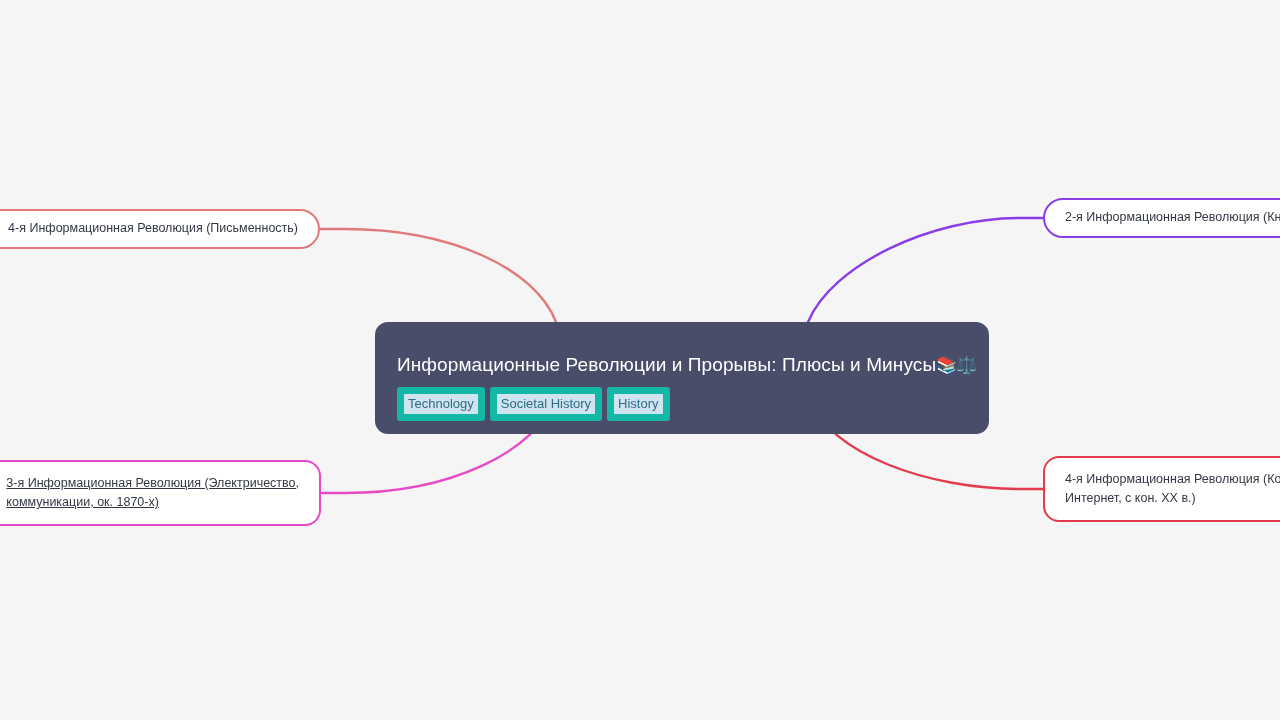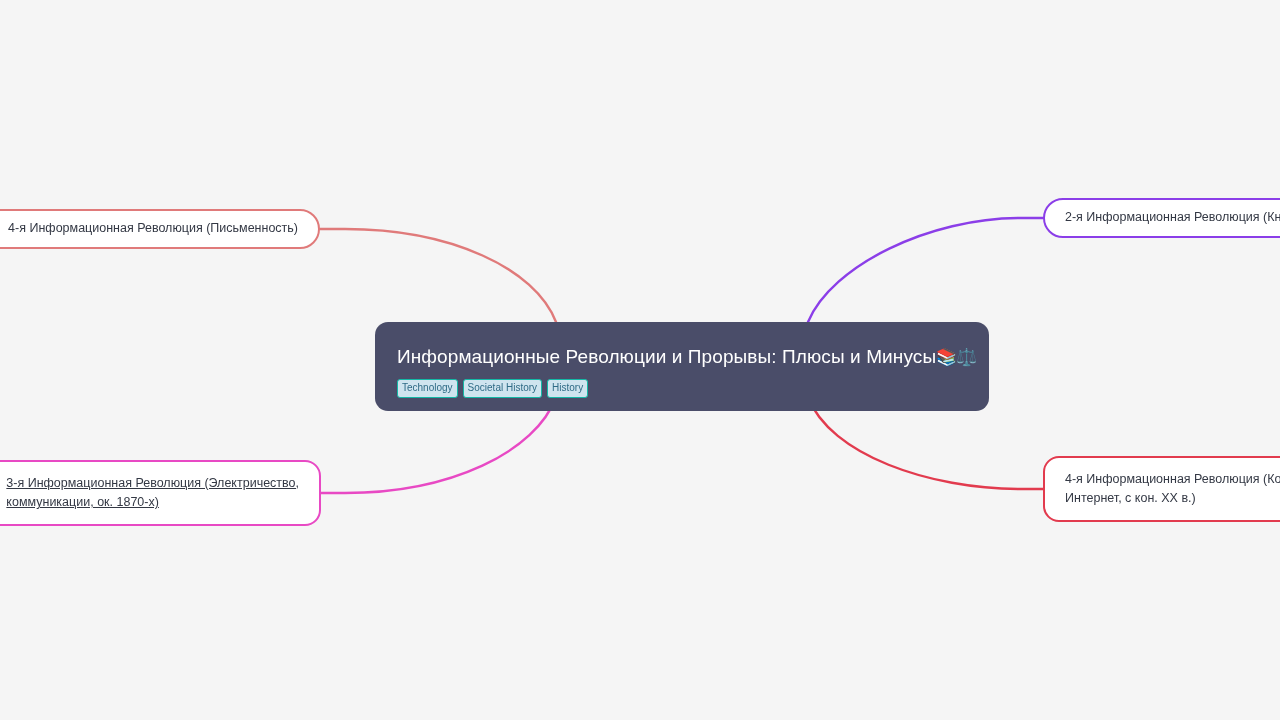--- a/index.html
+++ b/index.html
@@ -41,7 +41,7 @@
     box-sizing: border-box;
     background: #4a4d69;
     border-radius: 13px;
-    padding: 22px 22px 13px 22px;
+    padding: 30px 22px 13px 22px;
     z-index: 5;
   }
   .root-title {

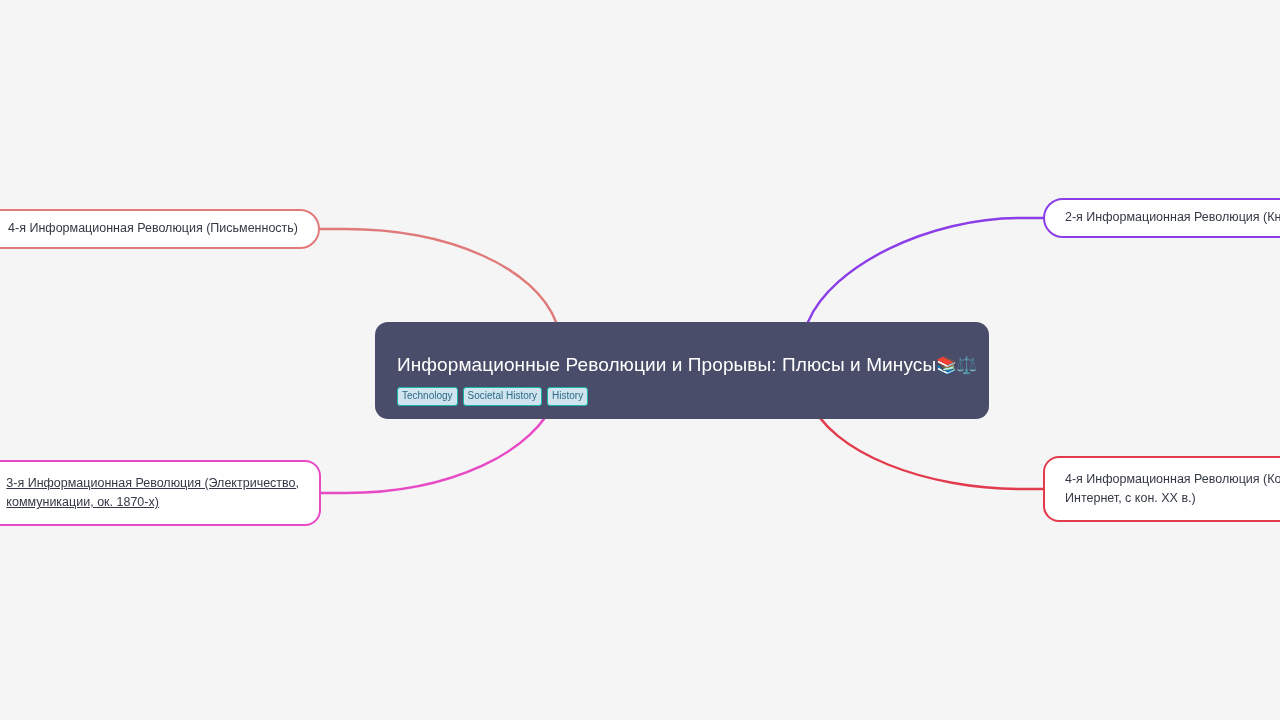--- a/index.html
+++ b/index.html
@@ -65,9 +65,9 @@
   .tag {
     background: #cfe4ef;
     color: #2f6b86;
-    border: 1px solid #14b8a6;
+    border: 7px solid #14b8a6;
     border-radius: 3px;
-    font-size: 10px;
+    font-size: 13px;
     line-height: 1;
     padding: 3px 4px 4px 4px;
     white-space: nowrap;

